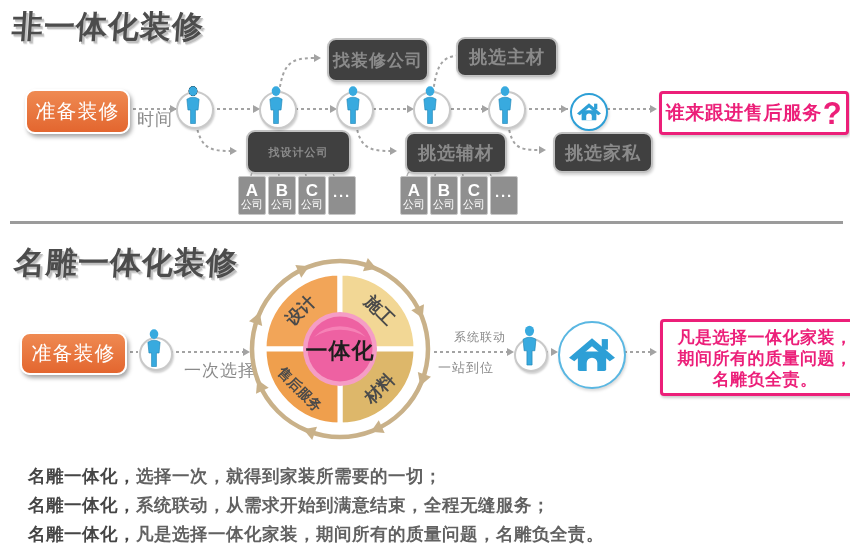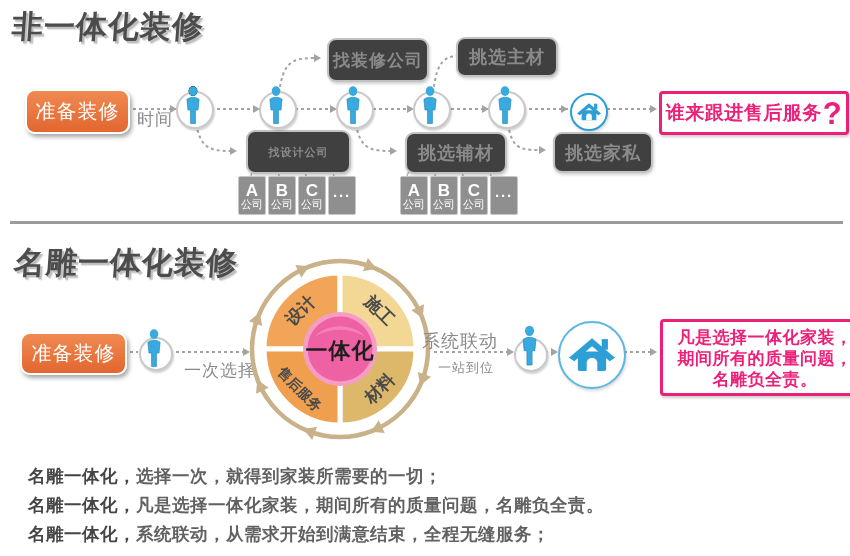--- a/index.html
+++ b/index.html
@@ -245,7 +245,7 @@
     <text x="0" y="9" font-size="22" font-weight="bold" fill="#1e1e1e" text-anchor="middle" letter-spacing="1">一体化</text>
   </svg>
 
-  <div class="gray-label" style="left:422px;top:329px;font-size:18px;">系统联动</div>
+  <div class="gray-label" style="left:454px;top:329px;font-size:12px;">系统联动</div>
   <div class="gray-label" style="left:438px;top:359px;font-size:13px;">一站到位</div>
 
   <div class="person-circle" style="left:514px;top:338px;width:30px;height:30px;"></div>

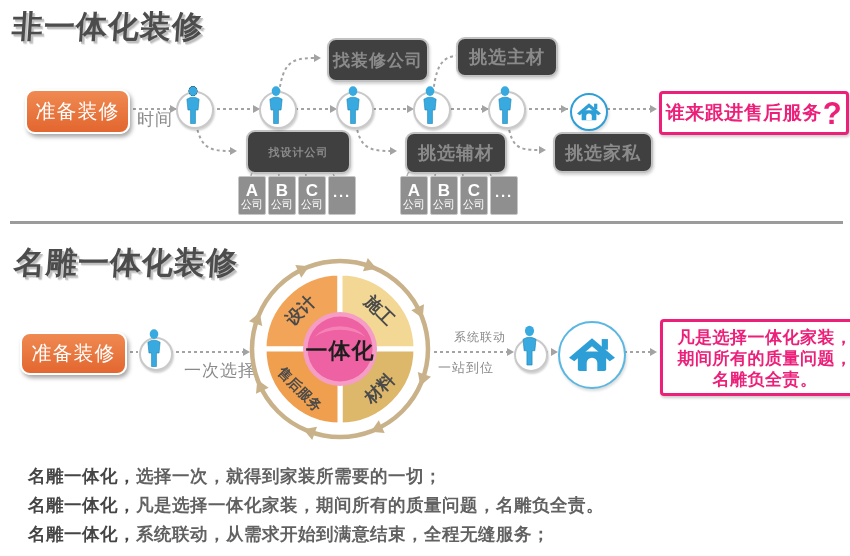--- a/index.html
+++ b/index.html
@@ -273,8 +273,8 @@
 
   <div class="footer">
     <div><span class="lead">名雕一体化，</span><span>选择一次，就得到家装所需要的一切；</span></div>
+    <div><span class="lead">名雕一体化，</span><span>系统联动，从需求开始到满意结束，全程无缝服务；</span></div>
     <div><span class="lead">名雕一体化，</span><span>凡是选择一体化家装，期间所有的质量问题，名雕负全责。</span></div>
-    <div><span class="lead">名雕一体化，</span><span>系统联动，从需求开始到满意结束，全程无缝服务；</span></div>
   </div>
 
 </div>

